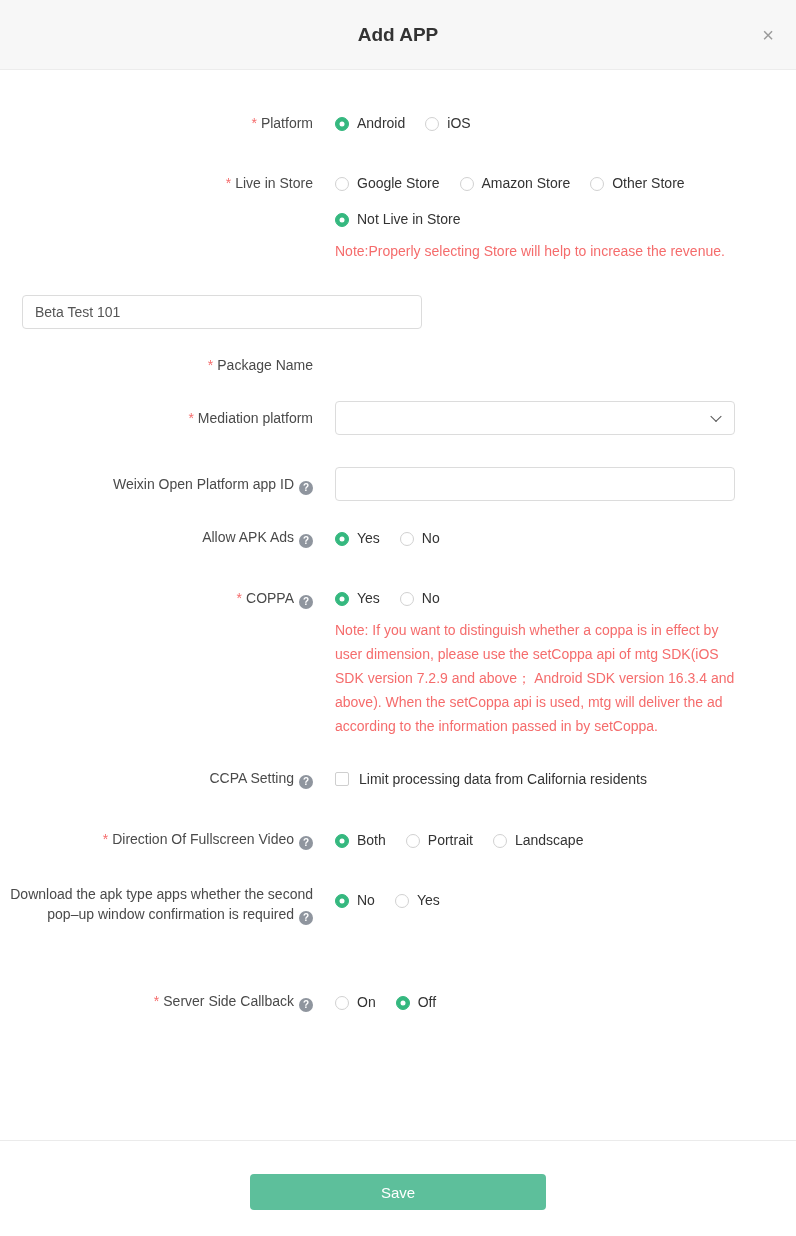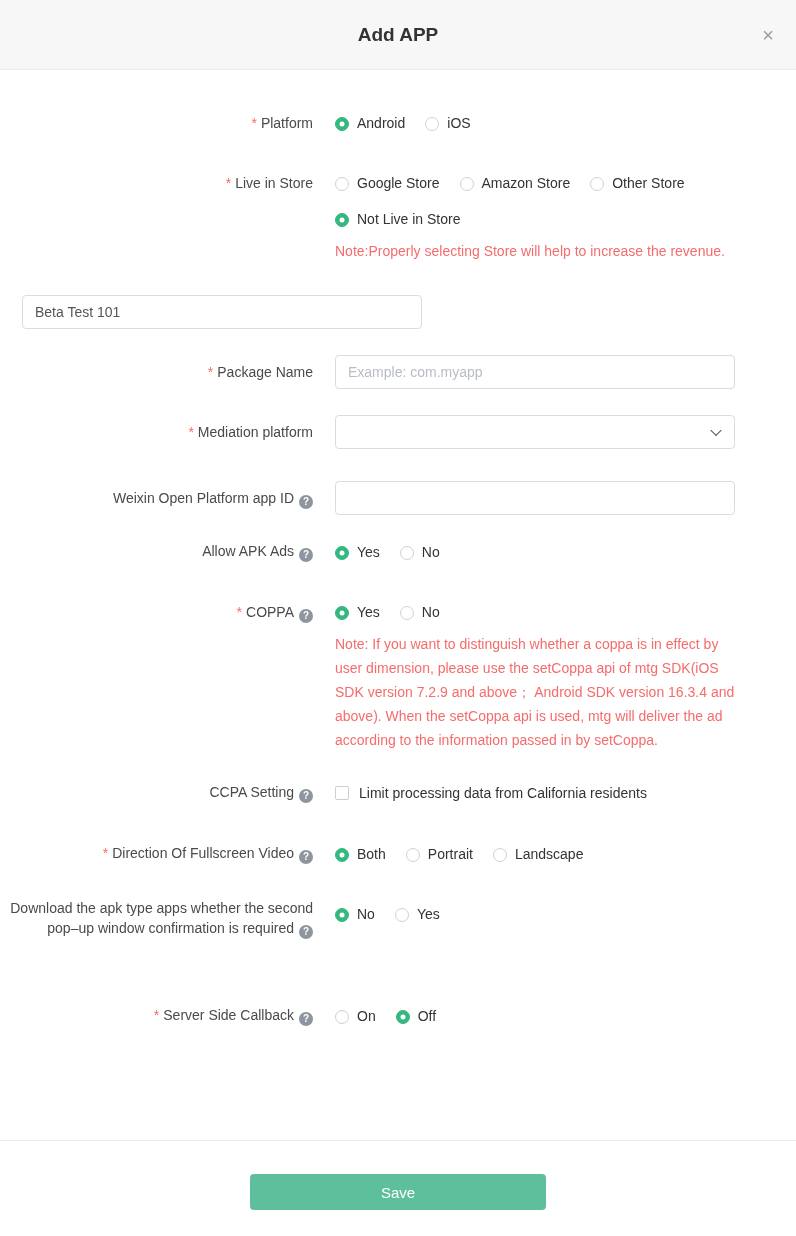--- a/index.html
+++ b/index.html
@@ -182,9 +182,6 @@
       <div class="label">
         <span class="req">*</span><span>Package Name</span>
       </div>
-      <div class="control">
-        <input class="text-input" type="text" placeholder="Example: com.myapp" style="">
-      </div>
     </div>
 
     <div class="row mb32">

